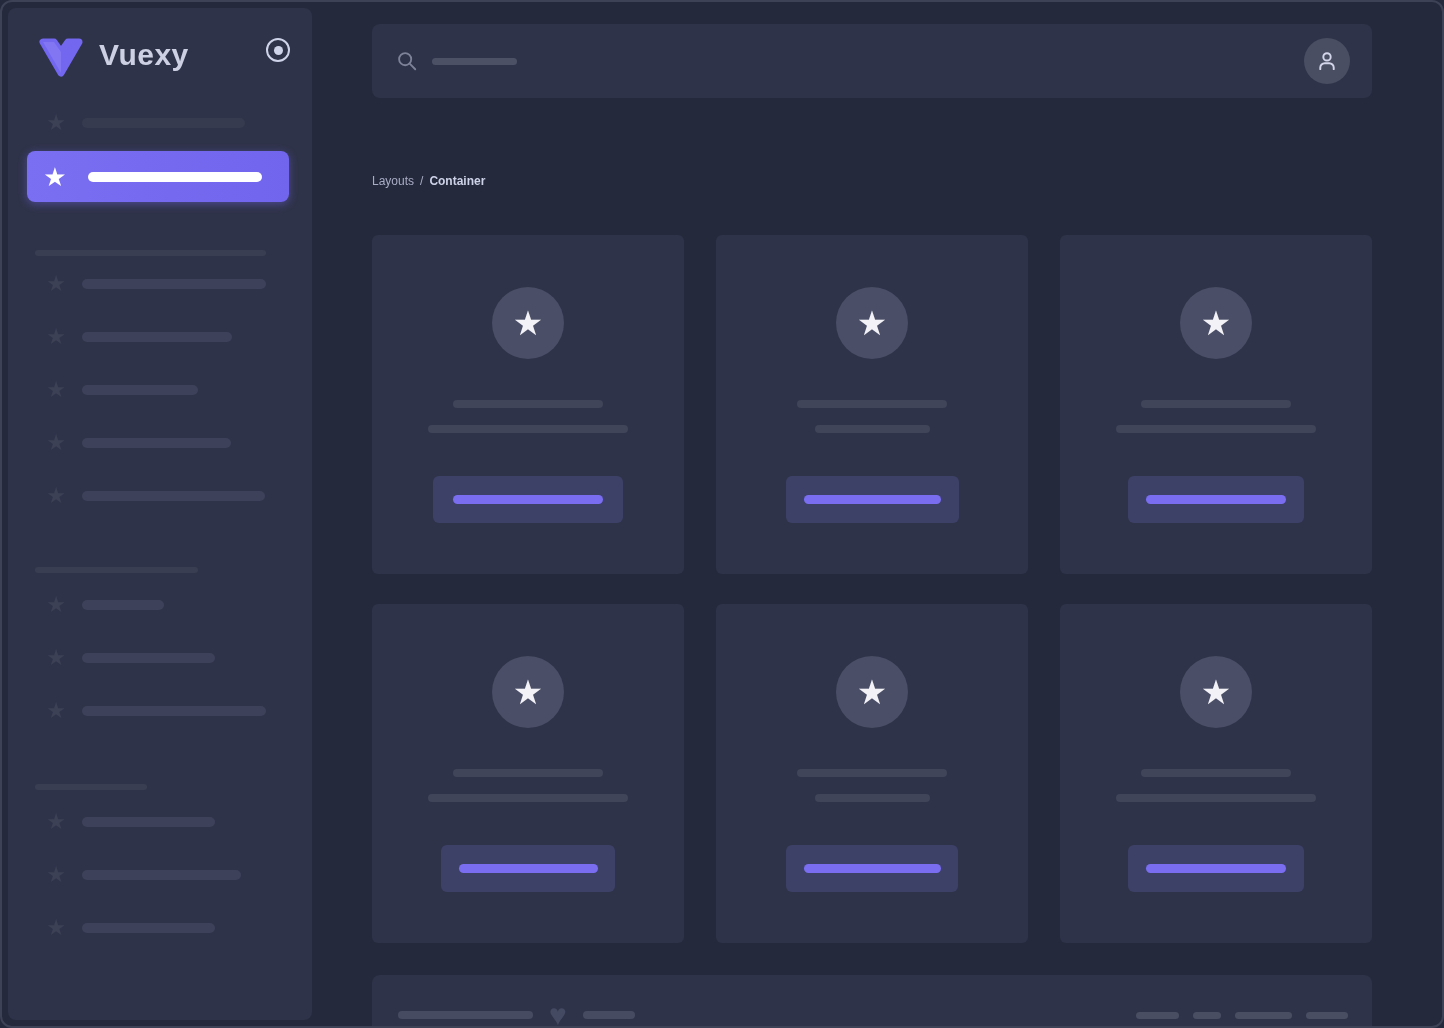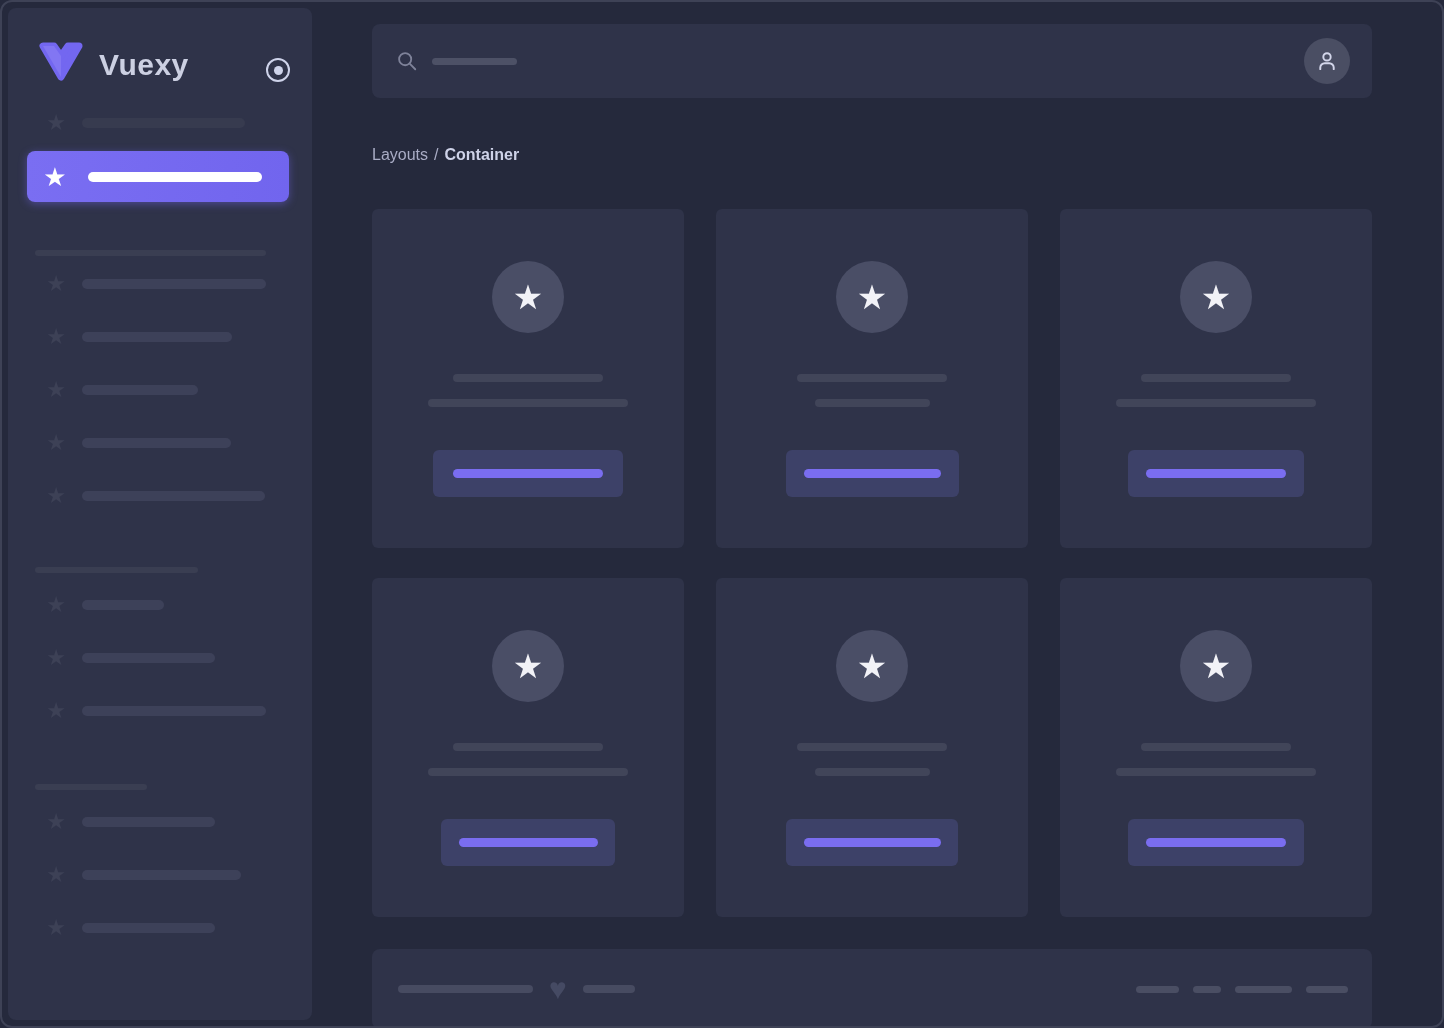--- a/index.html
+++ b/index.html
@@ -16,7 +16,7 @@
     position: absolute; left: 6px; top: 6px; bottom: 6px; width: 304px;
     background: #2f3349; border-radius: 8px; overflow: hidden;
   }
-  .logo-row { display: flex; align-items: flex-end; padding: 30px 22px 0 28px; height: 74px; }
+  .logo-row { display: flex; align-items: flex-start; padding: 30px 22px 0 28px; height: 74px; }
   .logo-mark { width: 50px; height: 40px; flex: 0 0 auto; }
   .logo-text { margin-left: 13px; font-size: 30px; font-weight: 700; color: #ccd0e2; letter-spacing: 0.5px; }
   .collapse-toggle { margin-left: auto; width: 24px; height: 24px; border: 2px solid #ced3ea; border-radius: 50%;

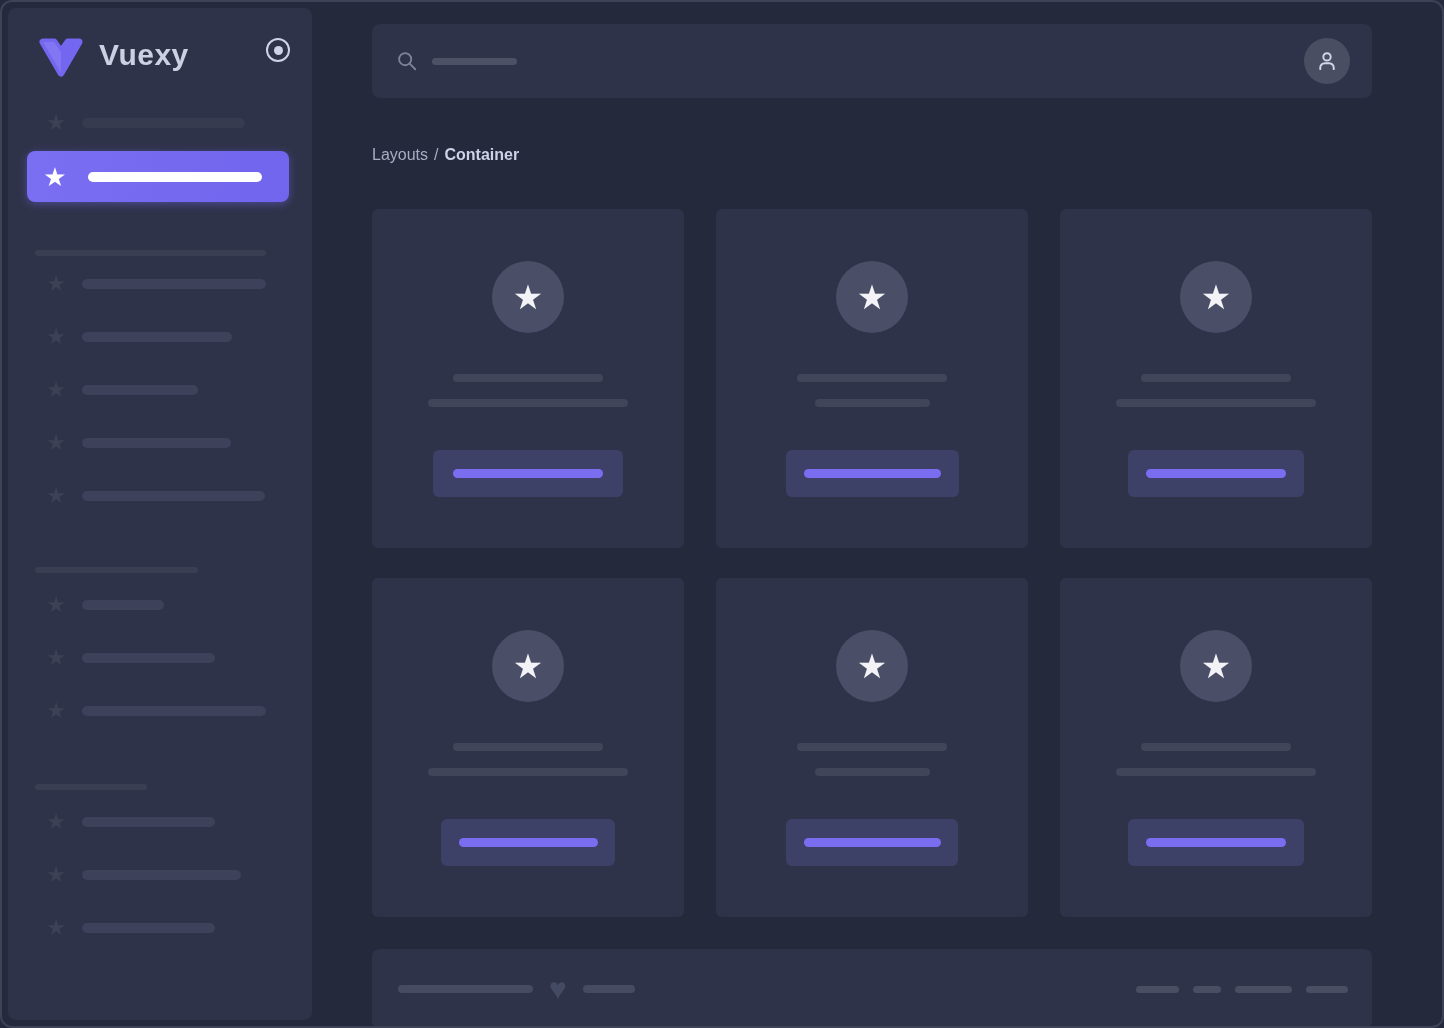--- a/index.html
+++ b/index.html
@@ -63,7 +63,7 @@
   }
   .avatar svg { width: 26px; height: 26px; }
 
-  .breadcrumb { margin-top: 47px; font-size: 16px; line-height: 20px; color: #a9acc5; }
+  .breadcrumb { margin-top: 73px; font-size: 12px; line-height: 20px; color: #a9acc5; }
   .breadcrumb .sep { margin: 0 6px; }
   .breadcrumb .current { color: #ced2e8; font-weight: 700; }
 

